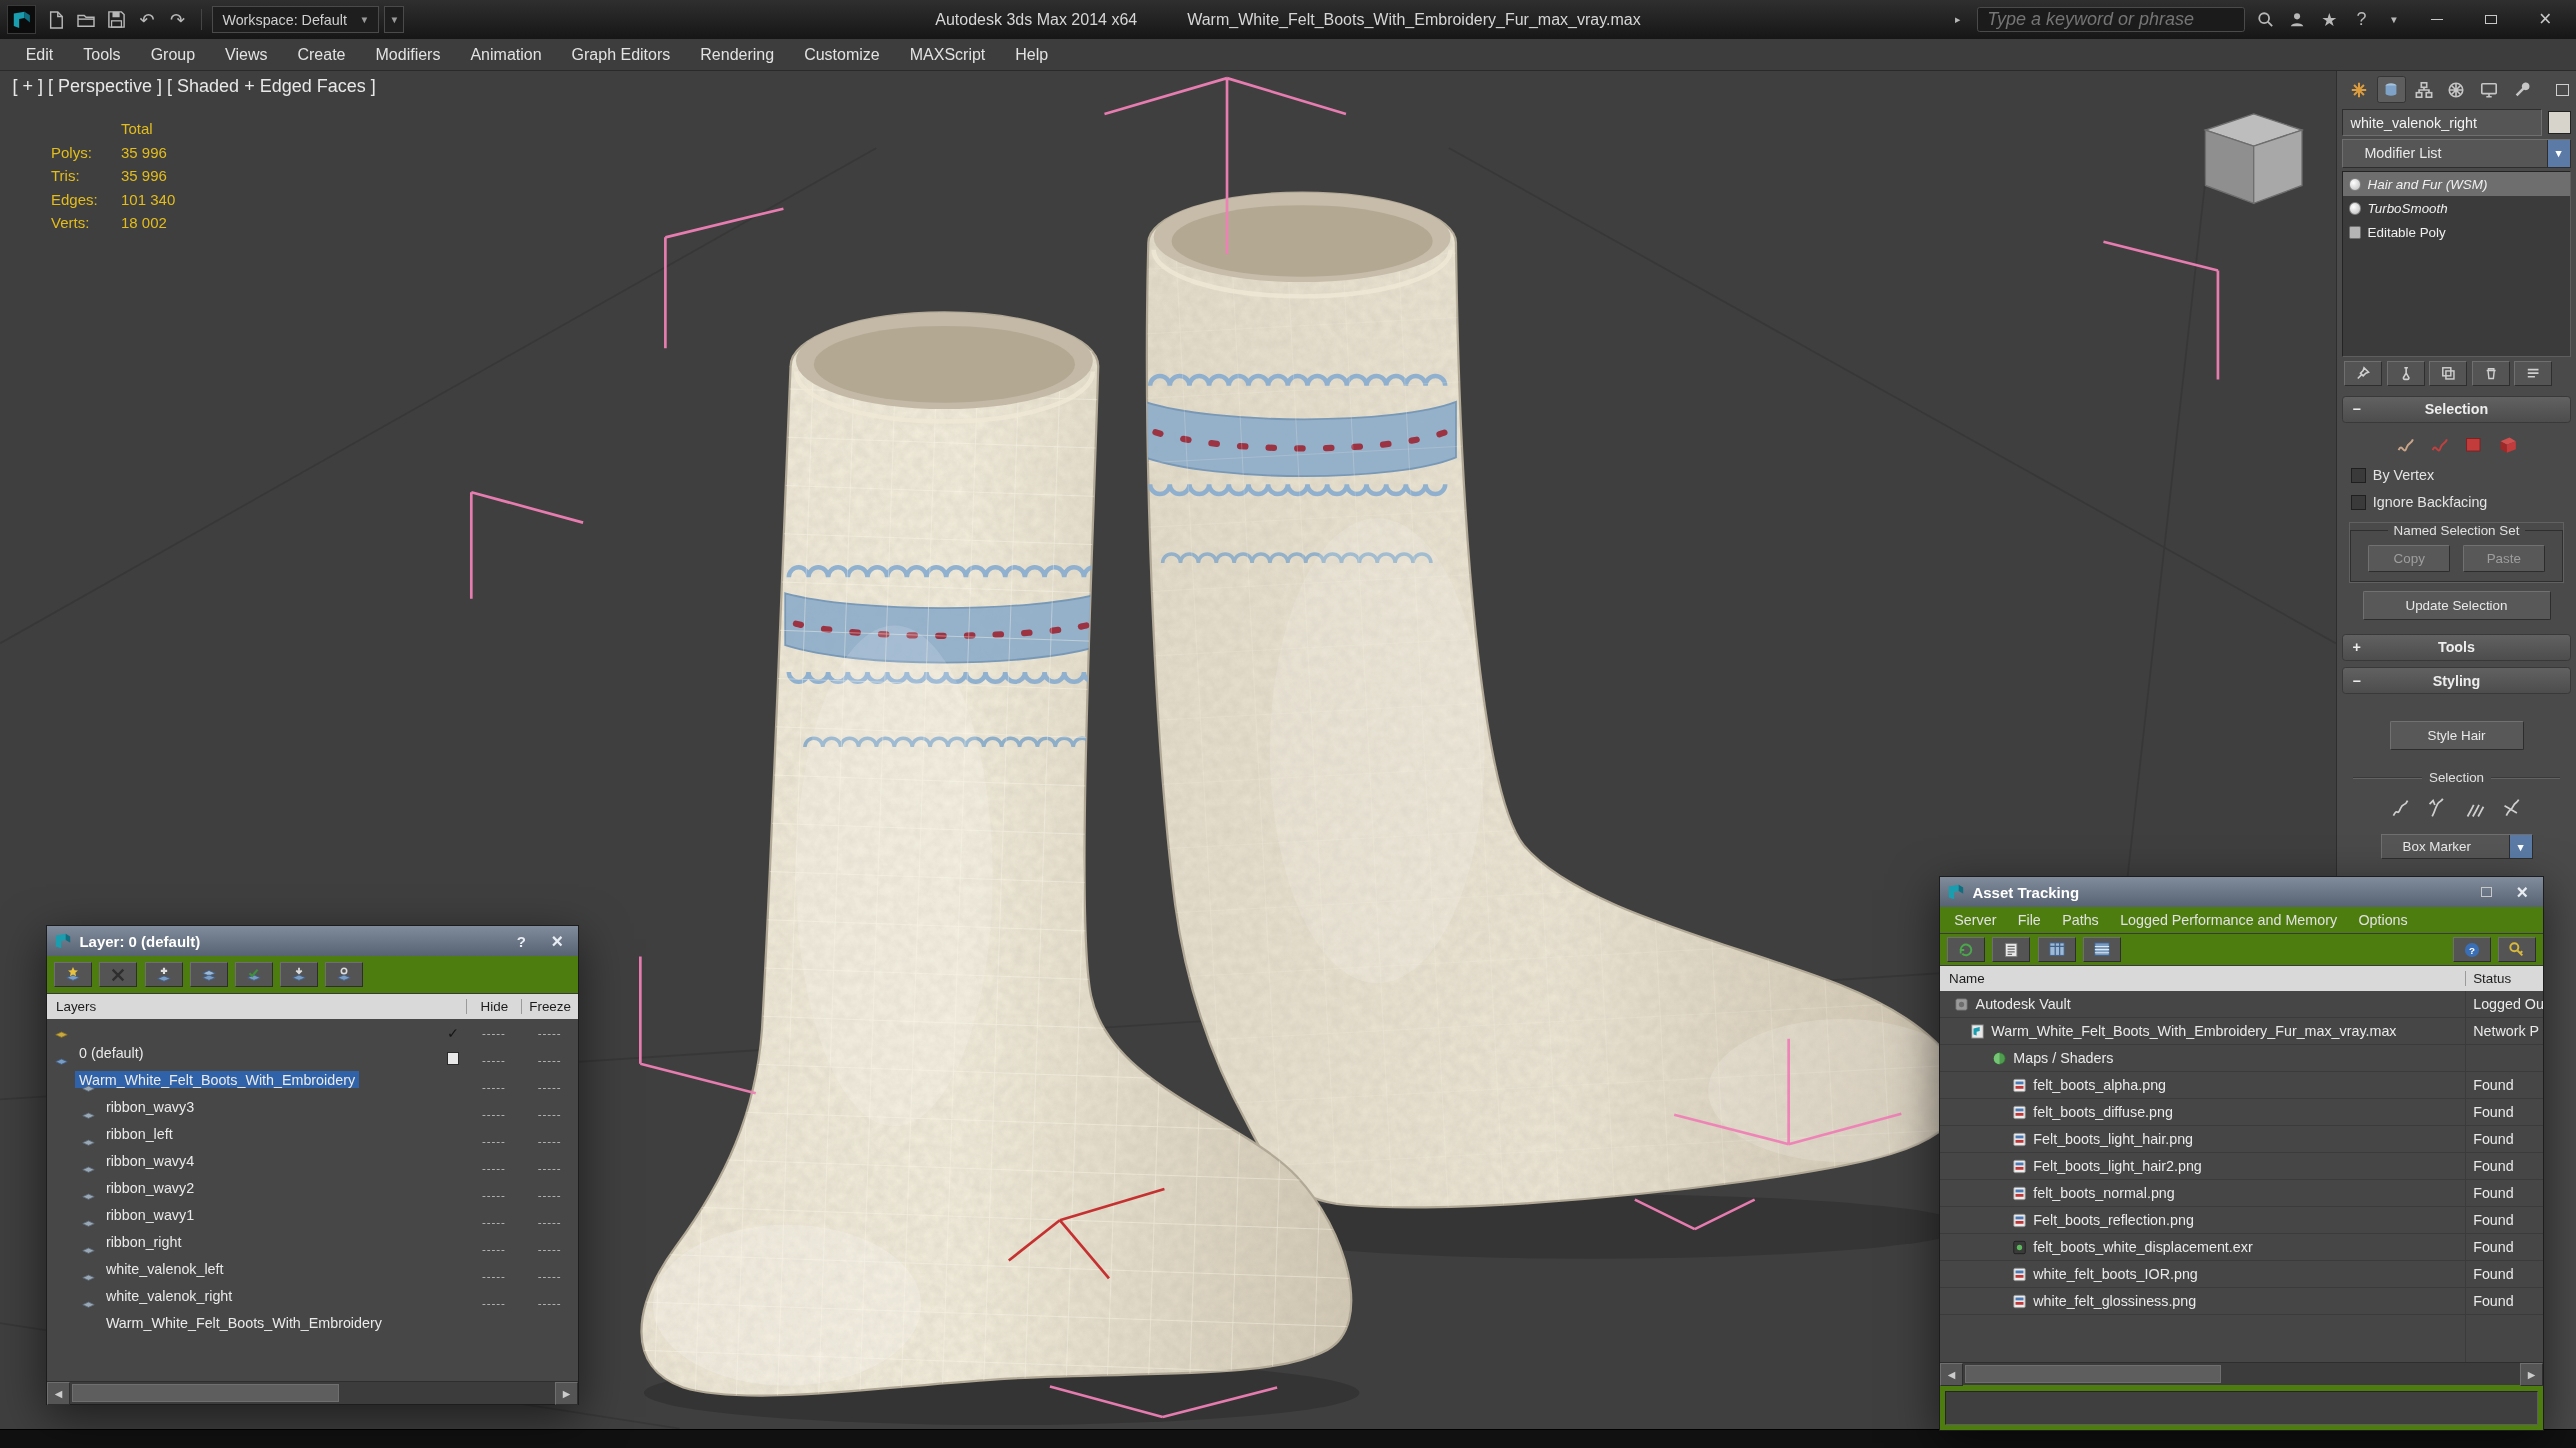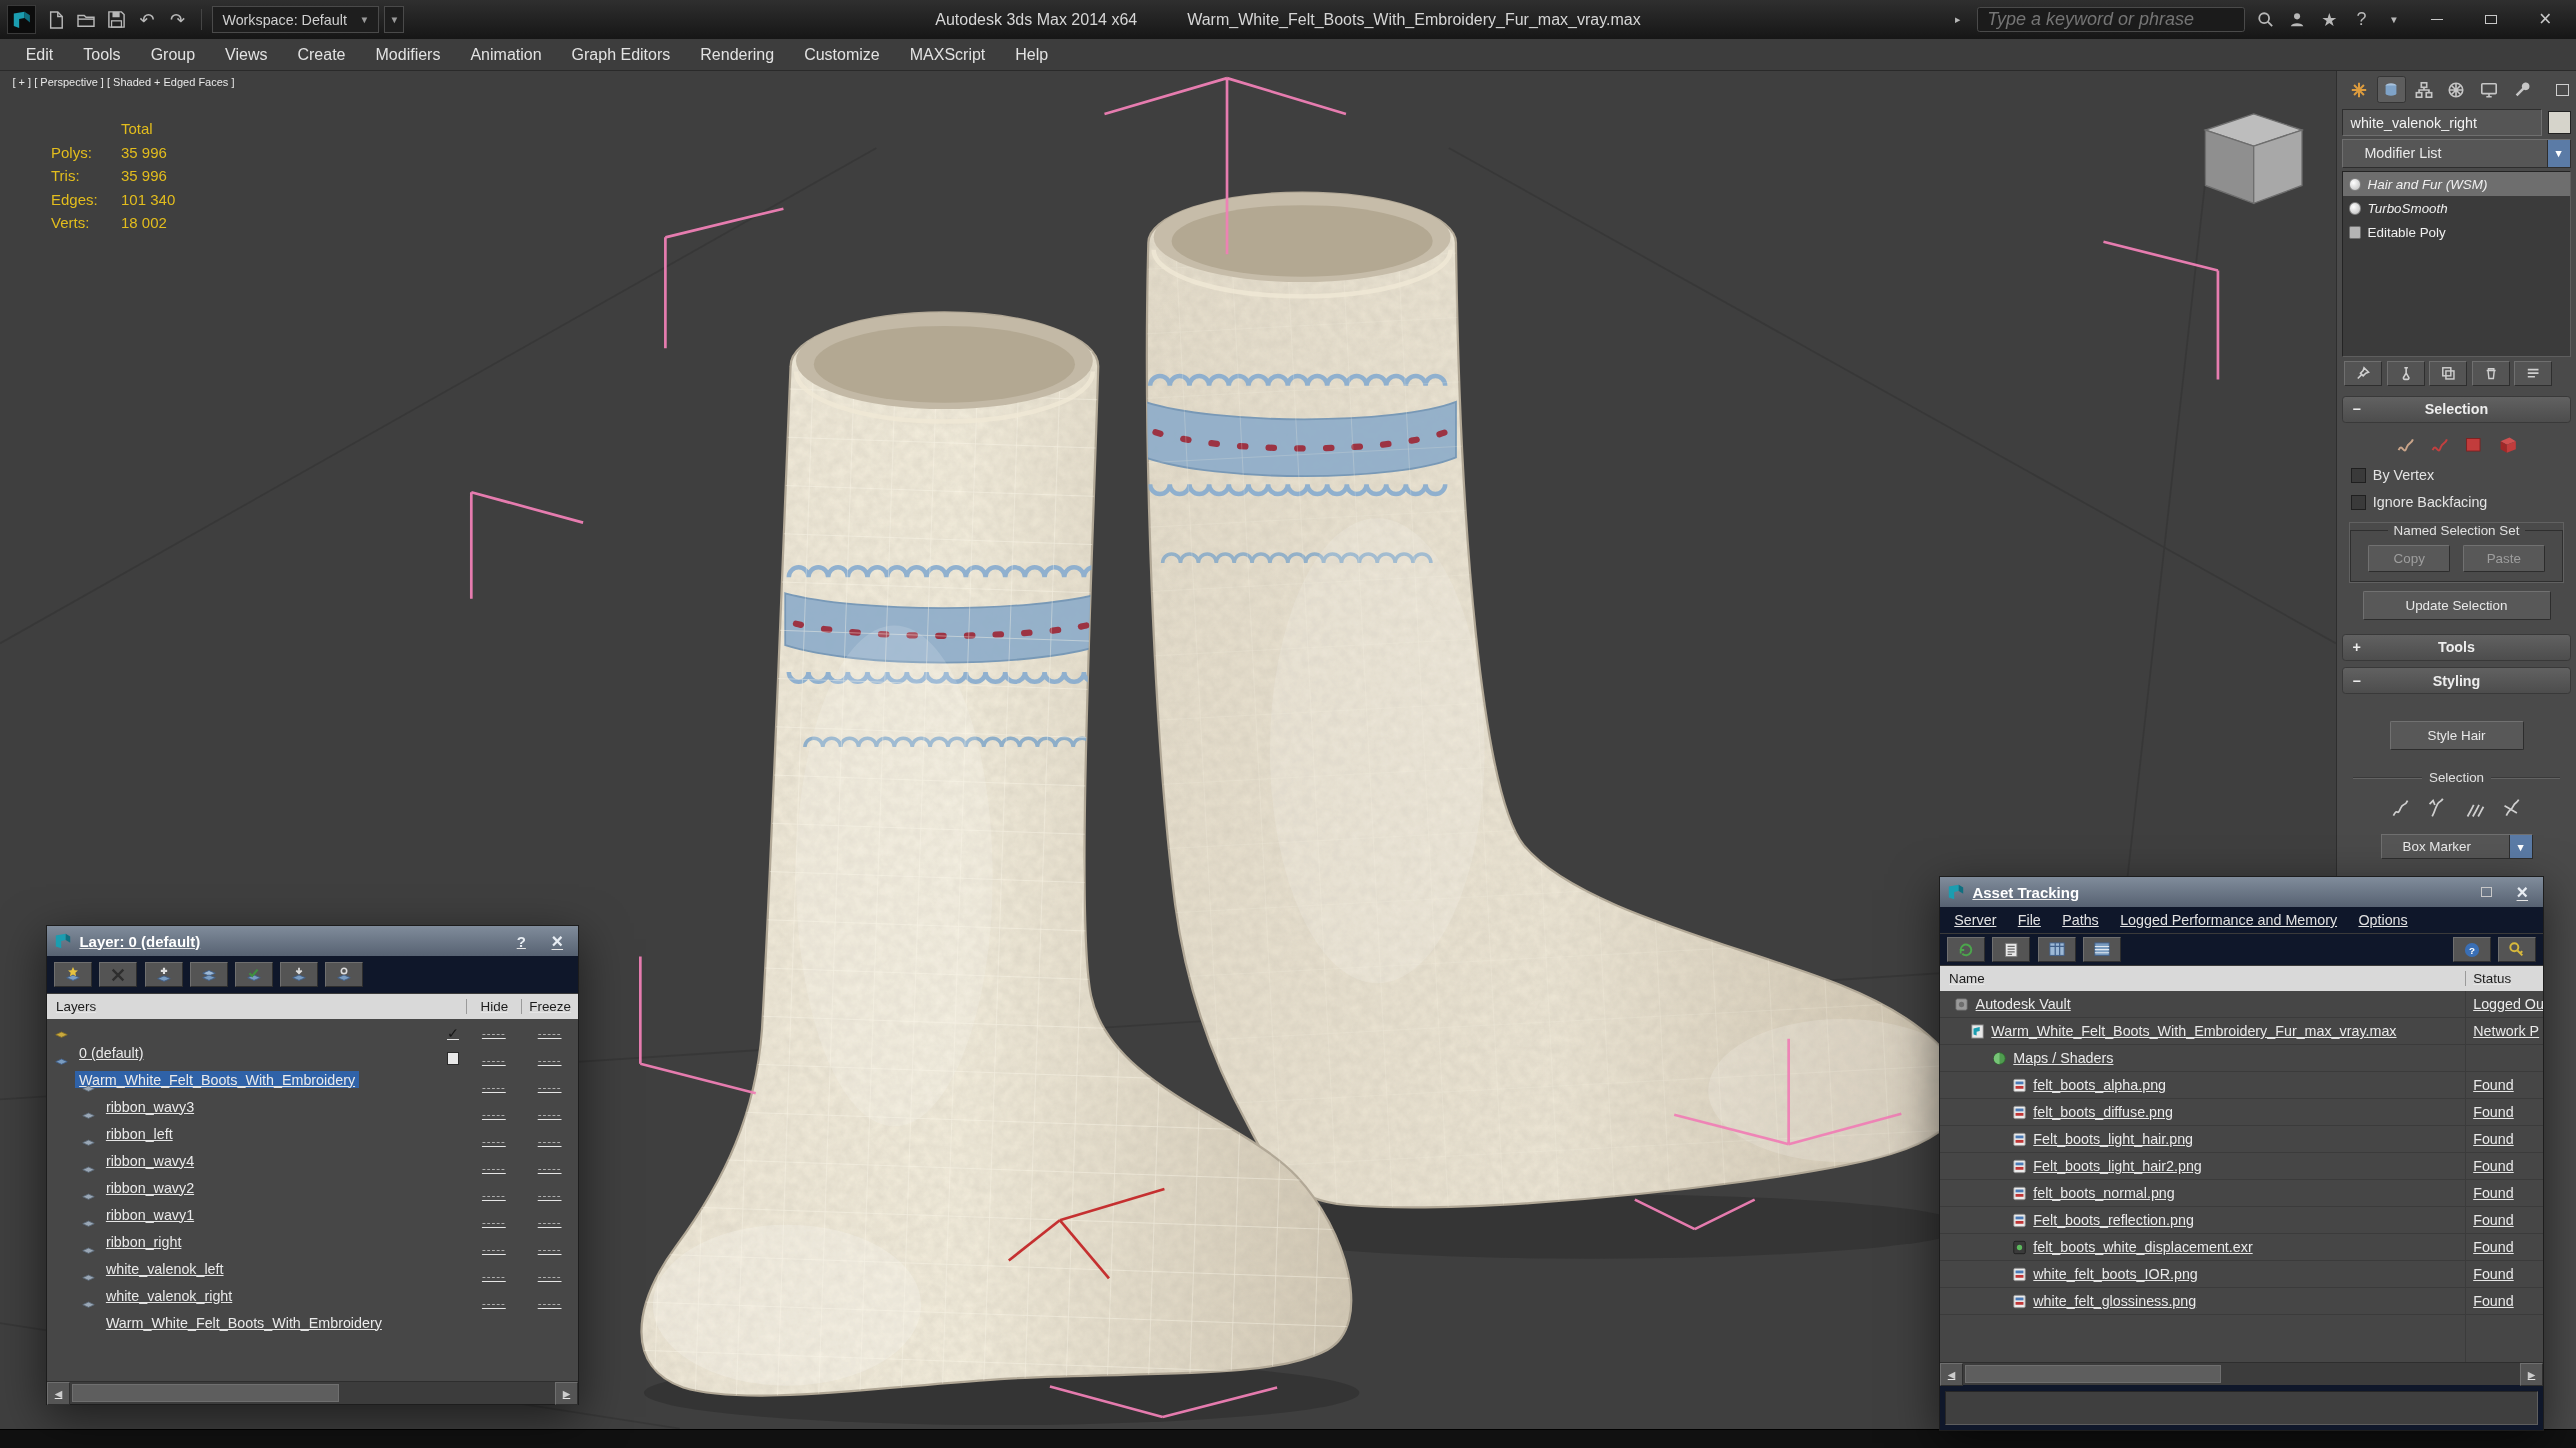--- a/index.html
+++ b/index.html
@@ -38,7 +38,7 @@
   .main{flex:1 1 auto;display:flex;min-height:0;}
   .viewport{position:relative;width:2336px;background:#3f3f3f;overflow:hidden;}
   .scene{position:absolute;inset:0;}
-  .vp-label{position:absolute;left:12.5px;top:5.4px;font-size:11px;color:#e8e8e8;}
+  .vp-label{position:absolute;left:12.5px;top:5.4px;font-size:18px;color:#e8e8e8;}
   .vp-stats{position:absolute;left:49px;top:45px;color:#e3bd1d;font-size:15px;line-height:21.5px;}
   .vp-stats td:first-child{min-width:68px;text-align:left;padding-right:5.4px;}
 

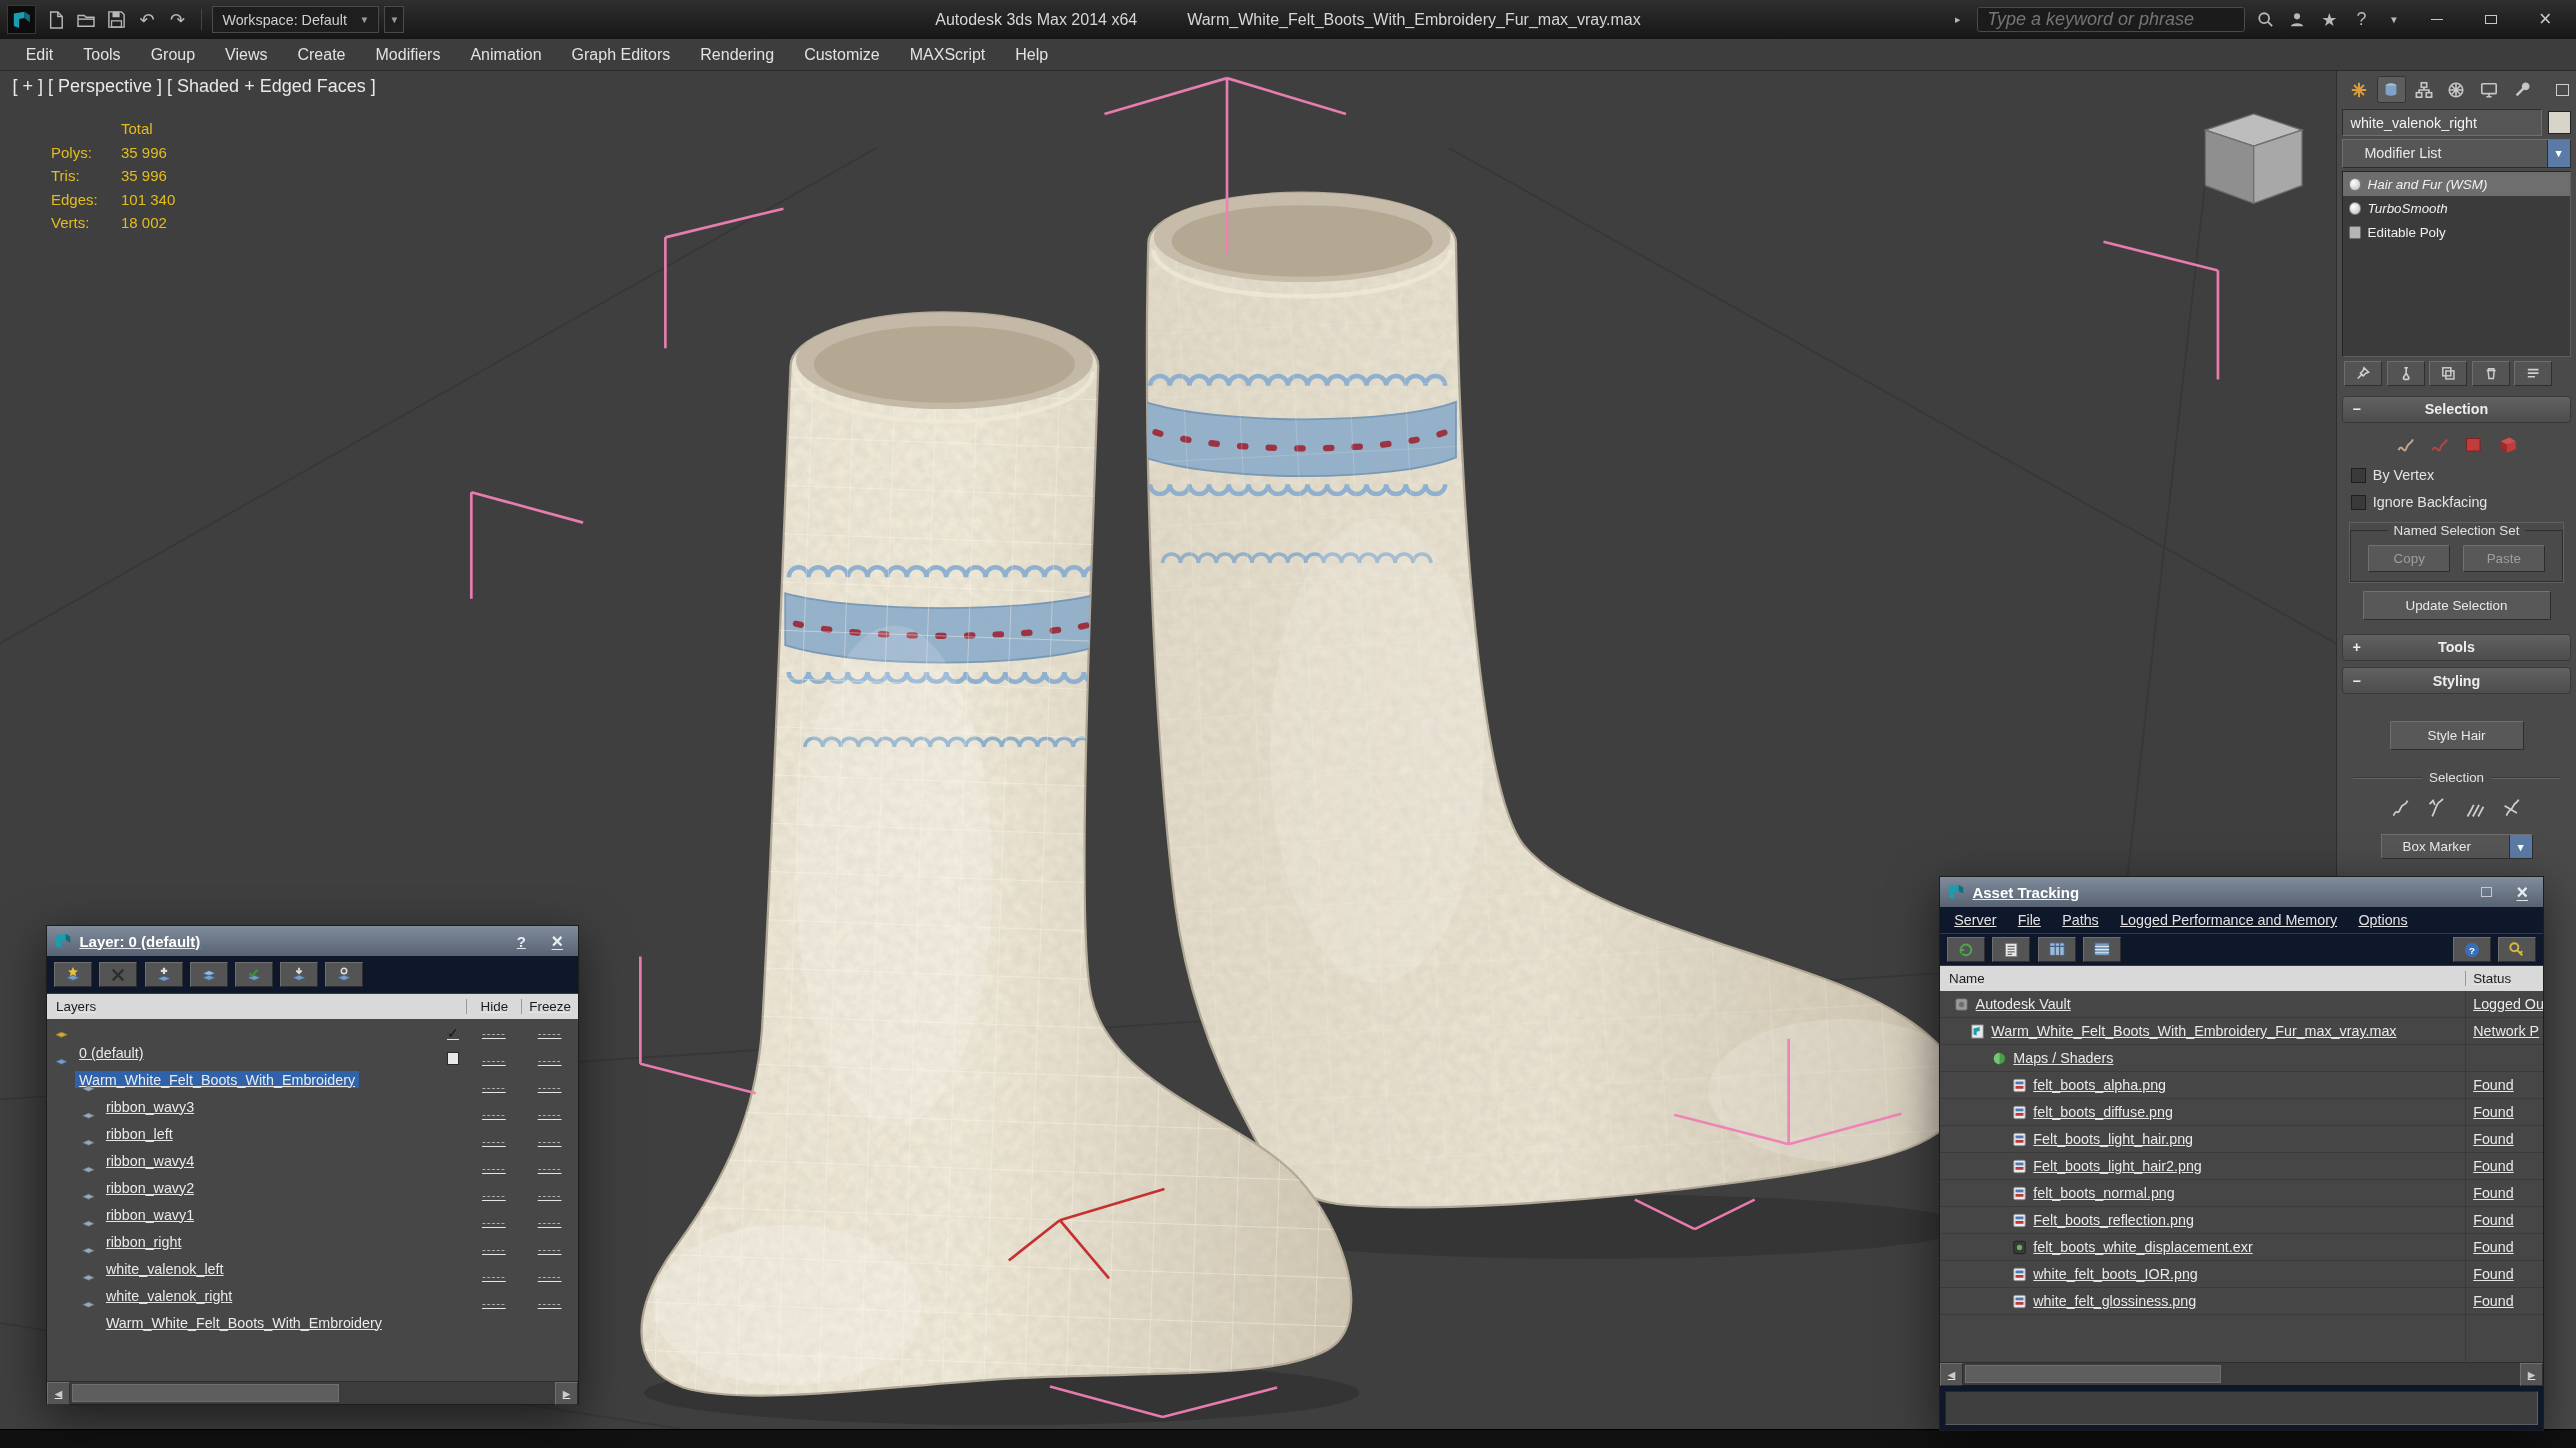--- a/index.html
+++ b/index.html
@@ -92,7 +92,7 @@
   .statusbar{height:19px;background:#111;flex:0 0 19px;border-top:0.9px solid #000;}
 
   
-  .dialog{position:absolute;background:#0f172a;border:0.9px solid #1d1d1d;box-shadow:0 12.5px 45px rgba(0,0,0,.55);text-decoration:underline;}
+  .dialog{position:absolute;background:#4d7c0f;border:0.9px solid #1d1d1d;box-shadow:0 12.5px 45px rgba(0,0,0,.55);}
   .dtitle{height:30px;background:linear-gradient(#808c9b,#576272);display:flex;align-items:center;gap:7.2px;
     padding:0 7.2px;color:#fff;font-size:15px;font-weight:600;}
   .dtitle .dbtns{margin-left:auto;display:flex;align-items:center;gap:9px;color:#e8edf3;}

